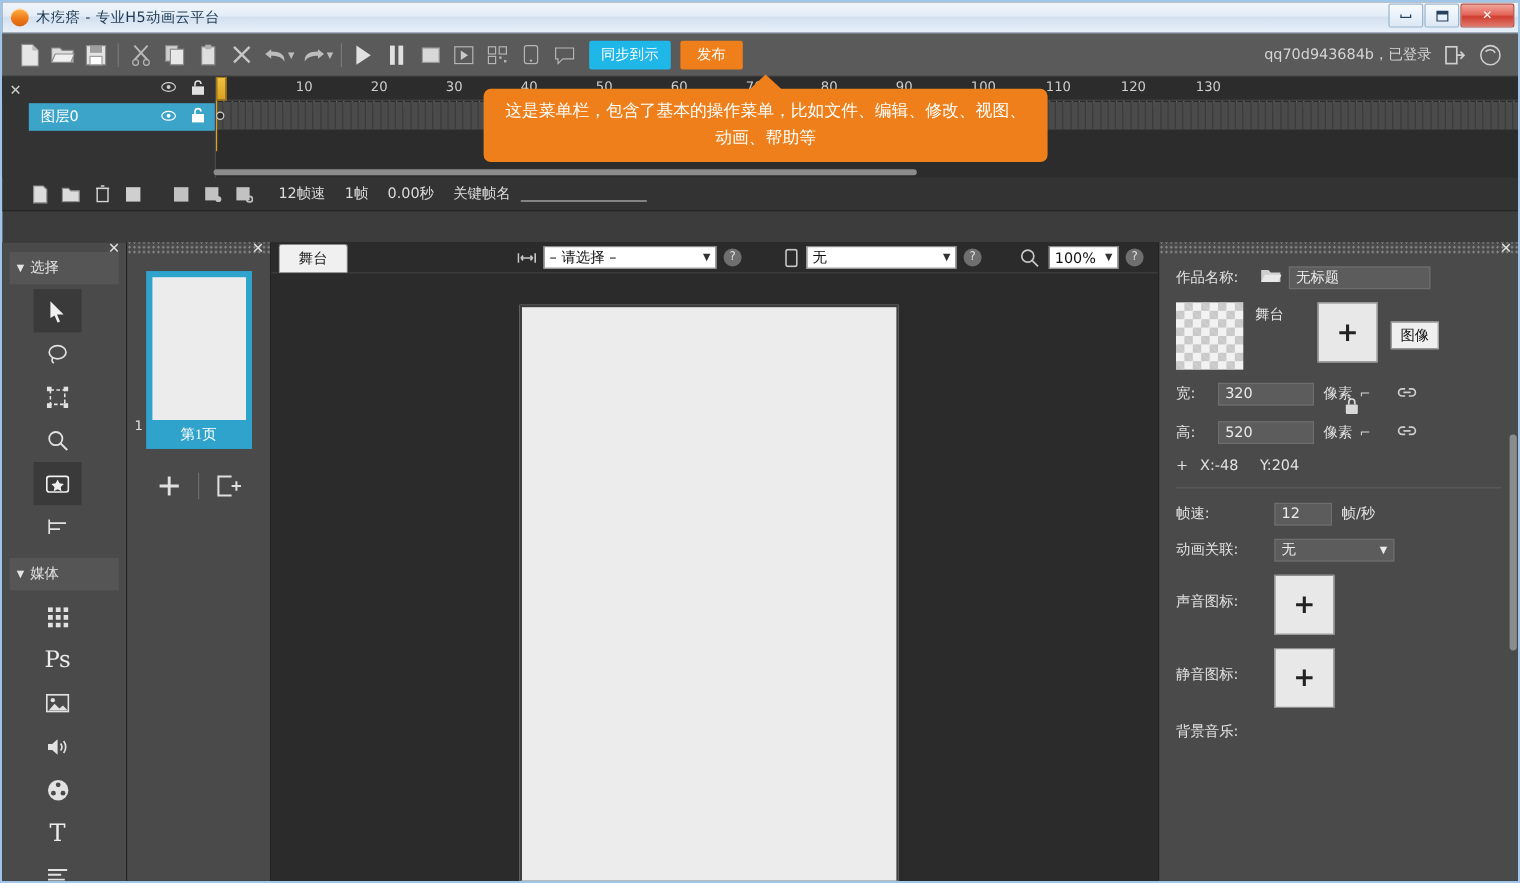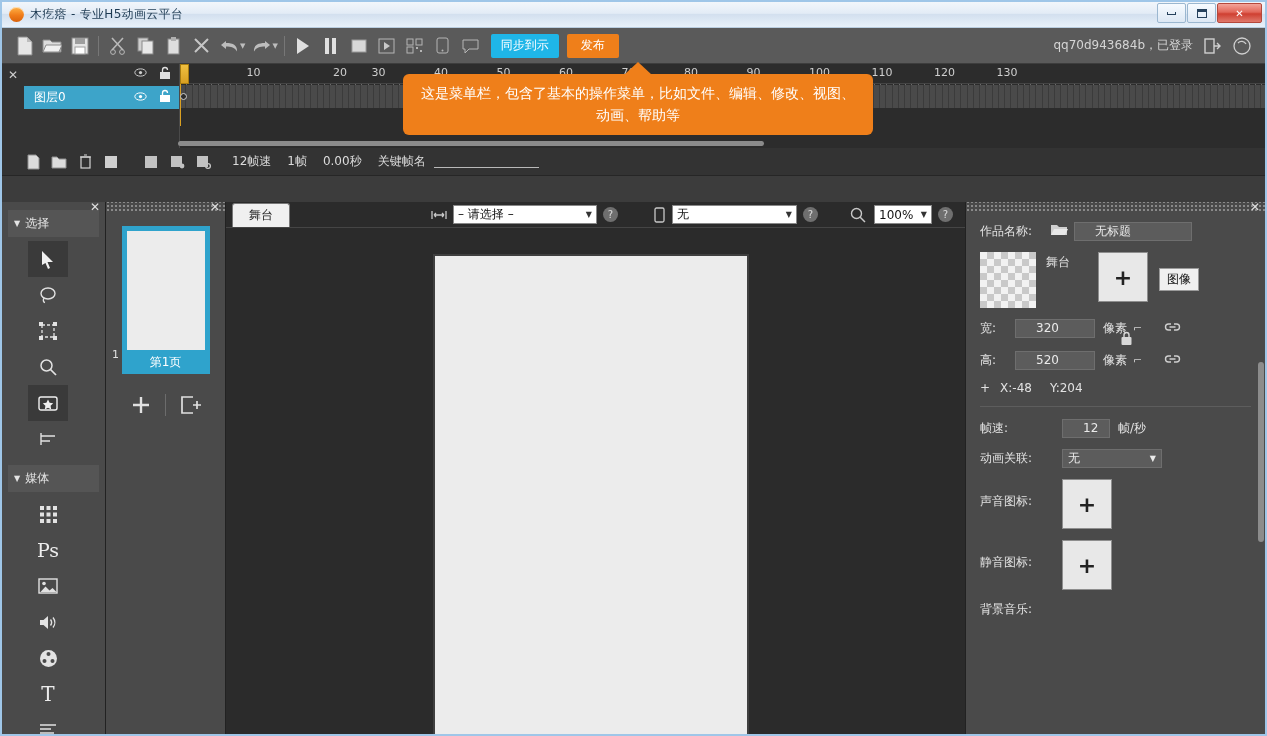--- a/index.html
+++ b/index.html
@@ -377,7 +377,7 @@
     <div class="tl-right">
       <div class="ruler" id="ruler">
           <div class="rtick" style="left: 66.5px;">10</div>
-          <div class="rtick" style="left: 129px; margin-left: 24px;">20</div>
+          <div class="rtick" style="left: 129px;">20</div>
           <div class="rtick" style="left: 191.5px;">30</div>
           <div class="rtick" style="left: 254px;">40</div>
           <div class="rtick" style="left: 316.5px;">50</div>

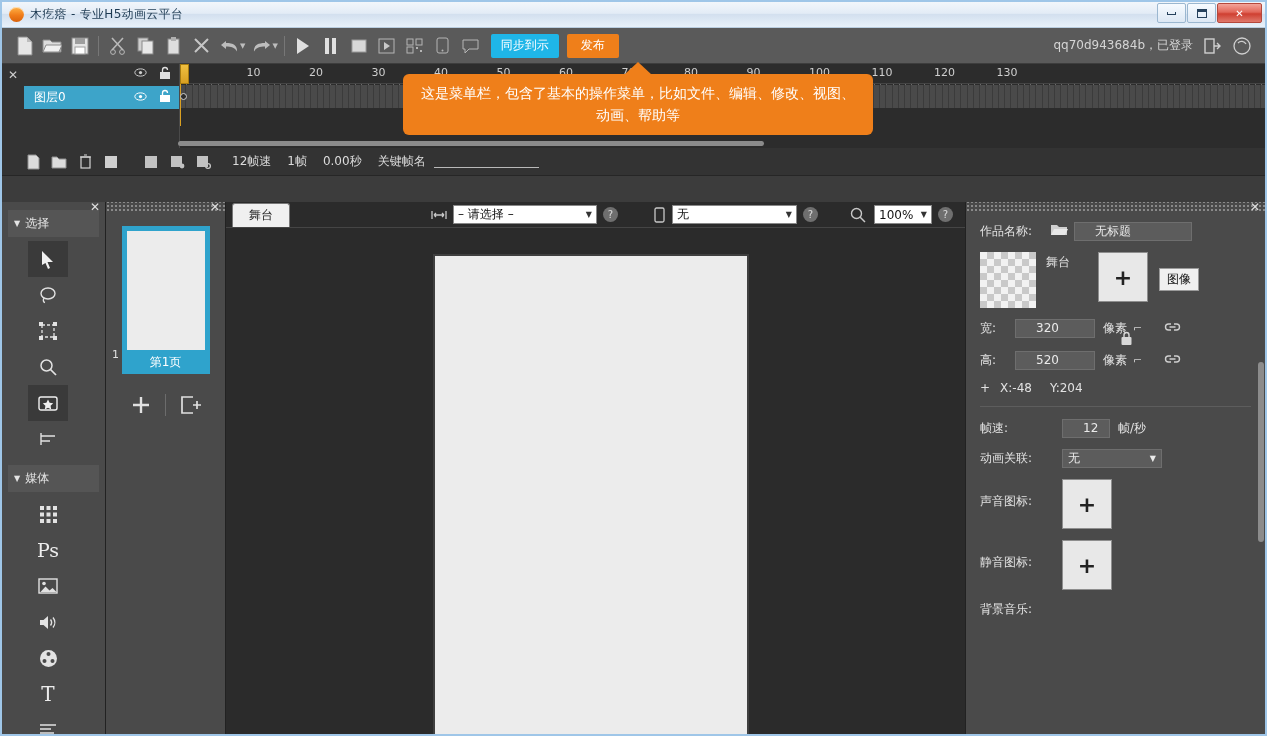--- a/index.html
+++ b/index.html
@@ -168,7 +168,7 @@
     color:#e2e2e2; }
   .flabel { width:58px; flex:none; }
   .tfield { background:#5c5c5c; border:1px solid #6e6e6e; height:19px;
-    color:#eaeaea; font-size:12px; padding:0 20px; line-height:17px; }
+    color:#eaeaea; font-size:12px; padding:0 5px; line-height:17px; }
   .checker { width:56px; height:56px; flex:none;
     background-image:
       linear-gradient(45deg,#c9c9c9 25%,transparent 25%,transparent 75%,#c9c9c9 75%),

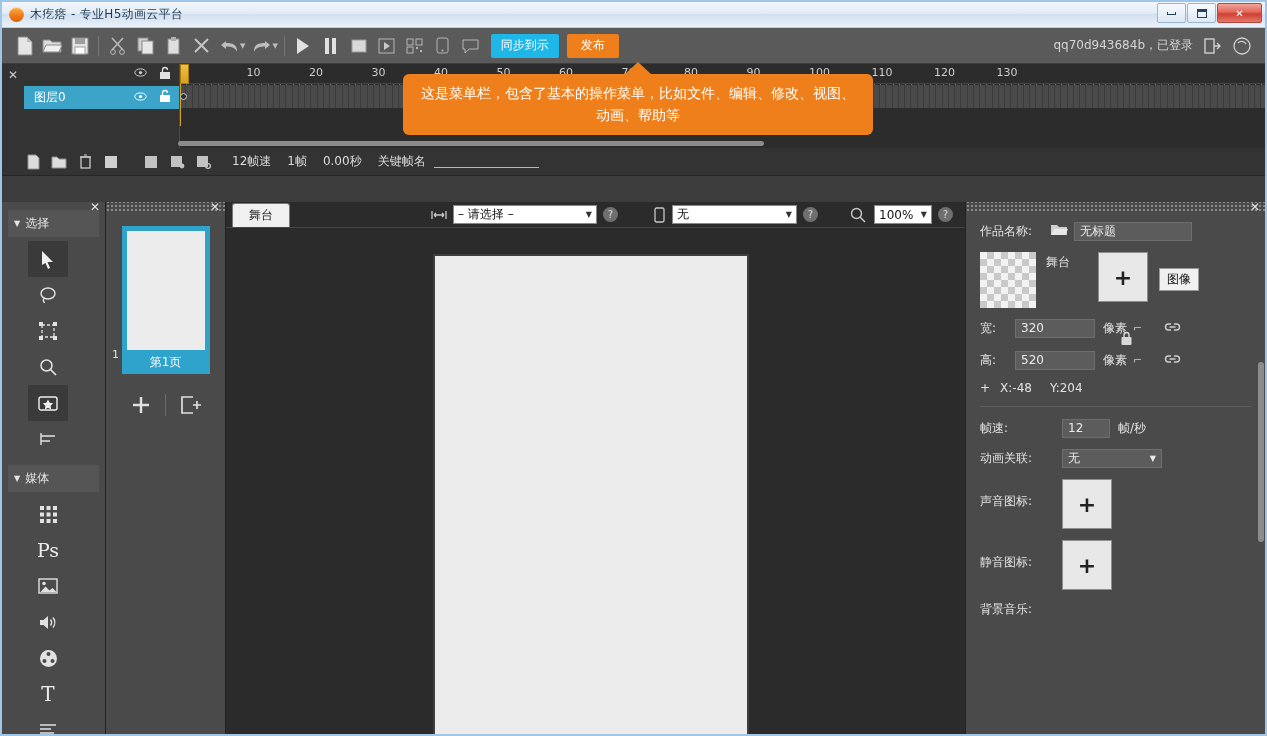--- a/index.html
+++ b/index.html
@@ -124,7 +124,7 @@
   .page-thumb .canvasmini { position:absolute; left:3px; top:3px; right:3px;
     bottom:22px; background:#ececec; }
   .page-thumb .plabel { position:absolute; left:0; right:0; bottom:0; height:20px;
-    color:#fff; font-size:12px; text-align:center; line-height:20px; }
+    color:#fff; font-size:12px; text-align:center; line-height:20px;font-family:Liberation Serif, serif; }
   .page-idx { position:absolute; left:6px; top:146px; color:#e0e0e0; font-size:11px; }
   .page-acts { display:flex; align-items:center; justify-content:center; gap:0;
     margin-top:14px; }

